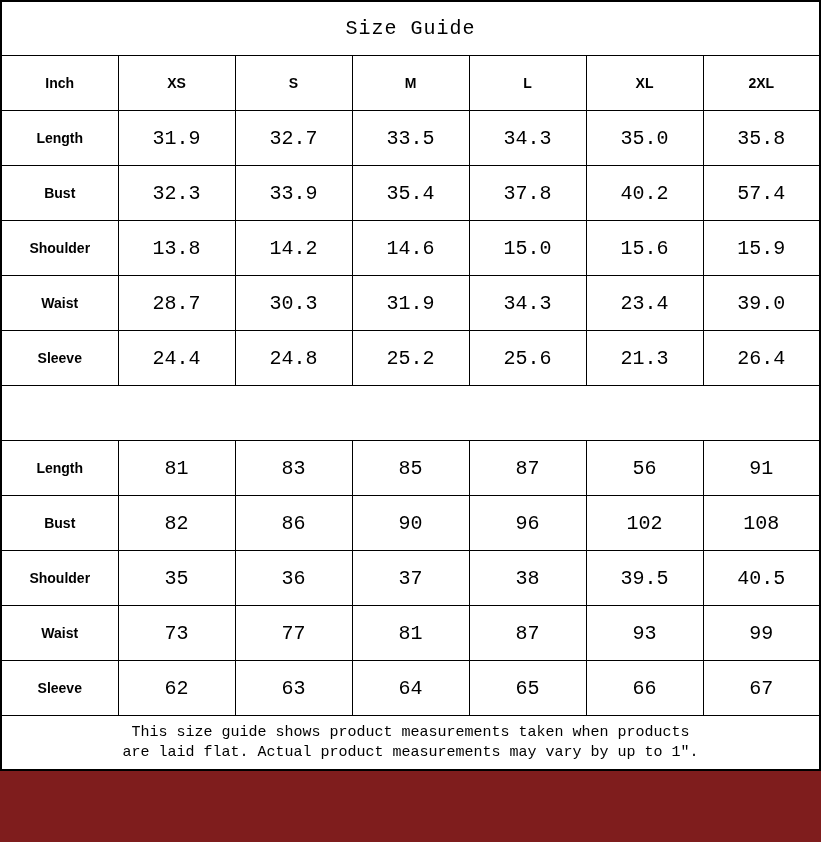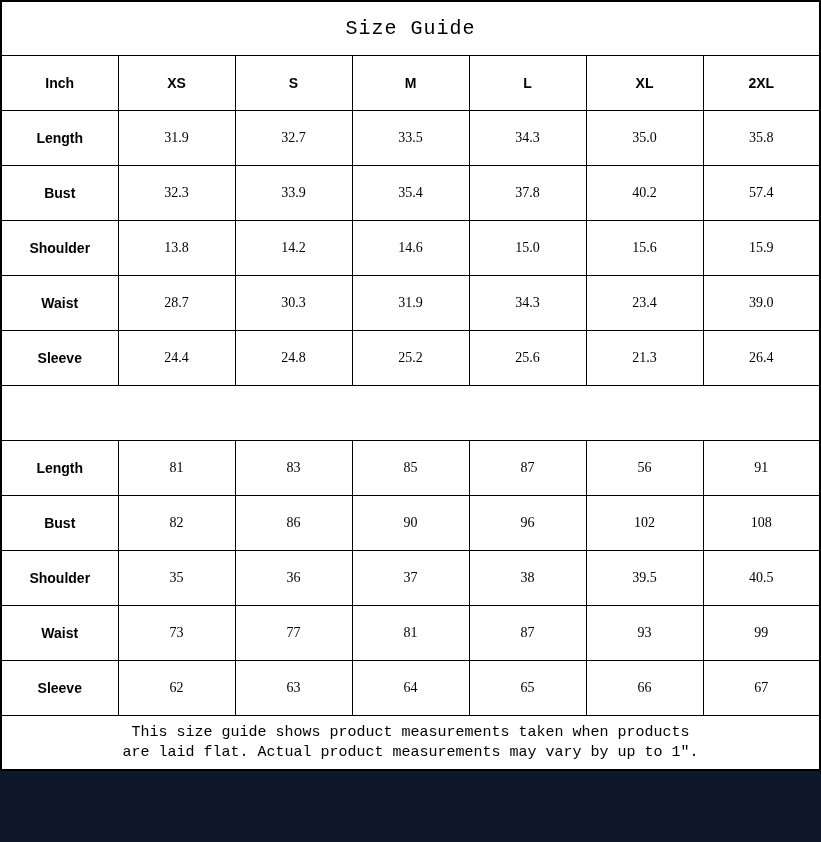--- a/index.html
+++ b/index.html
@@ -10,7 +10,7 @@
   .page {
     width: 821px;
     height: 842px;
-    background: #0f172a;
+    background: #7f1d1d;
     box-sizing: border-box;
   }
   table.size-guide {

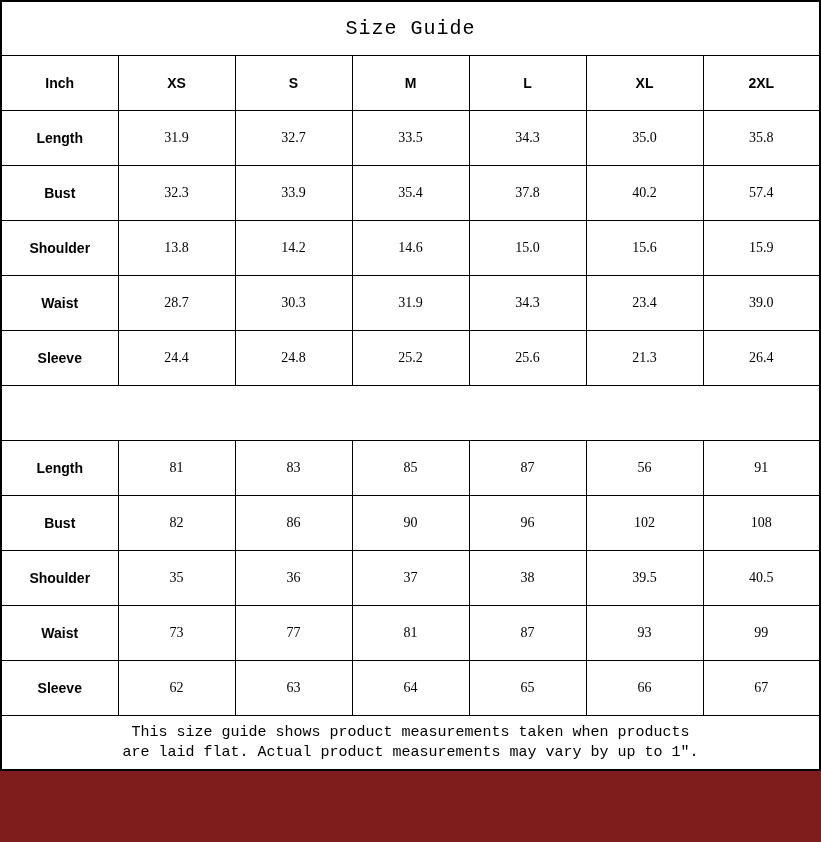--- a/index.html
+++ b/index.html
@@ -43,8 +43,8 @@
     height: 54px;
   }
   td.value-cell {
-    font-family: Liberation Serif, serif;
-    font-size: 14px;
+    font-family: Liberation Mono, monospace;
+    font-size: 20px;
     font-weight: normal;
     height: 54px;
   }

